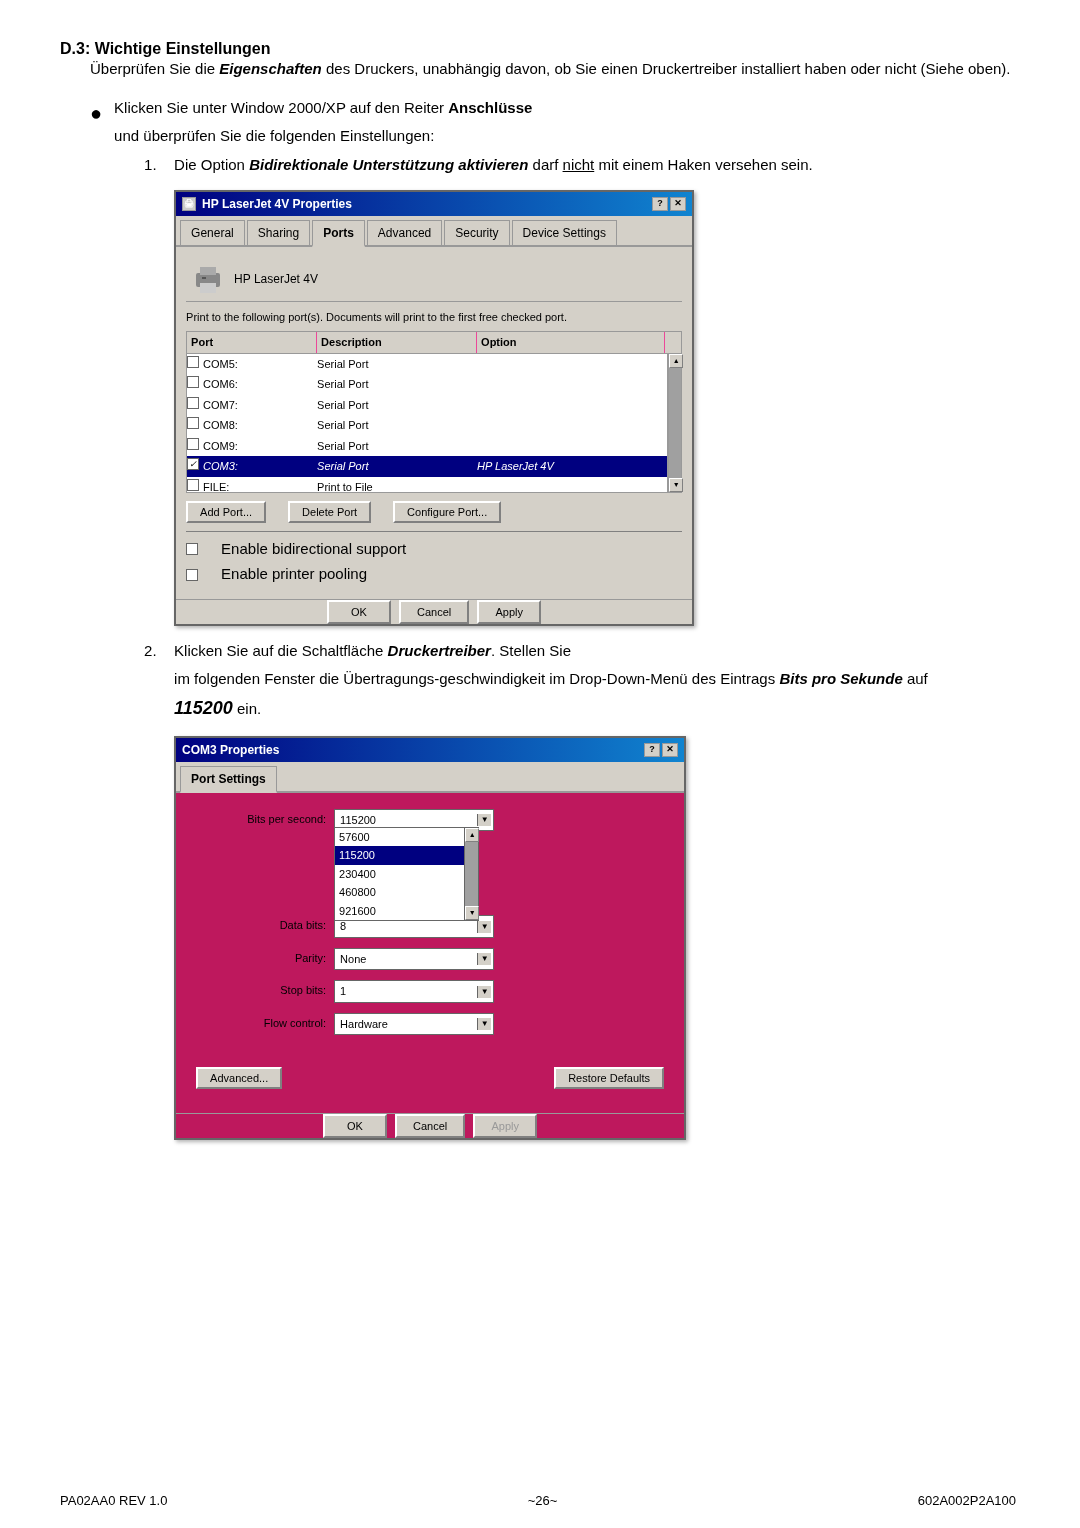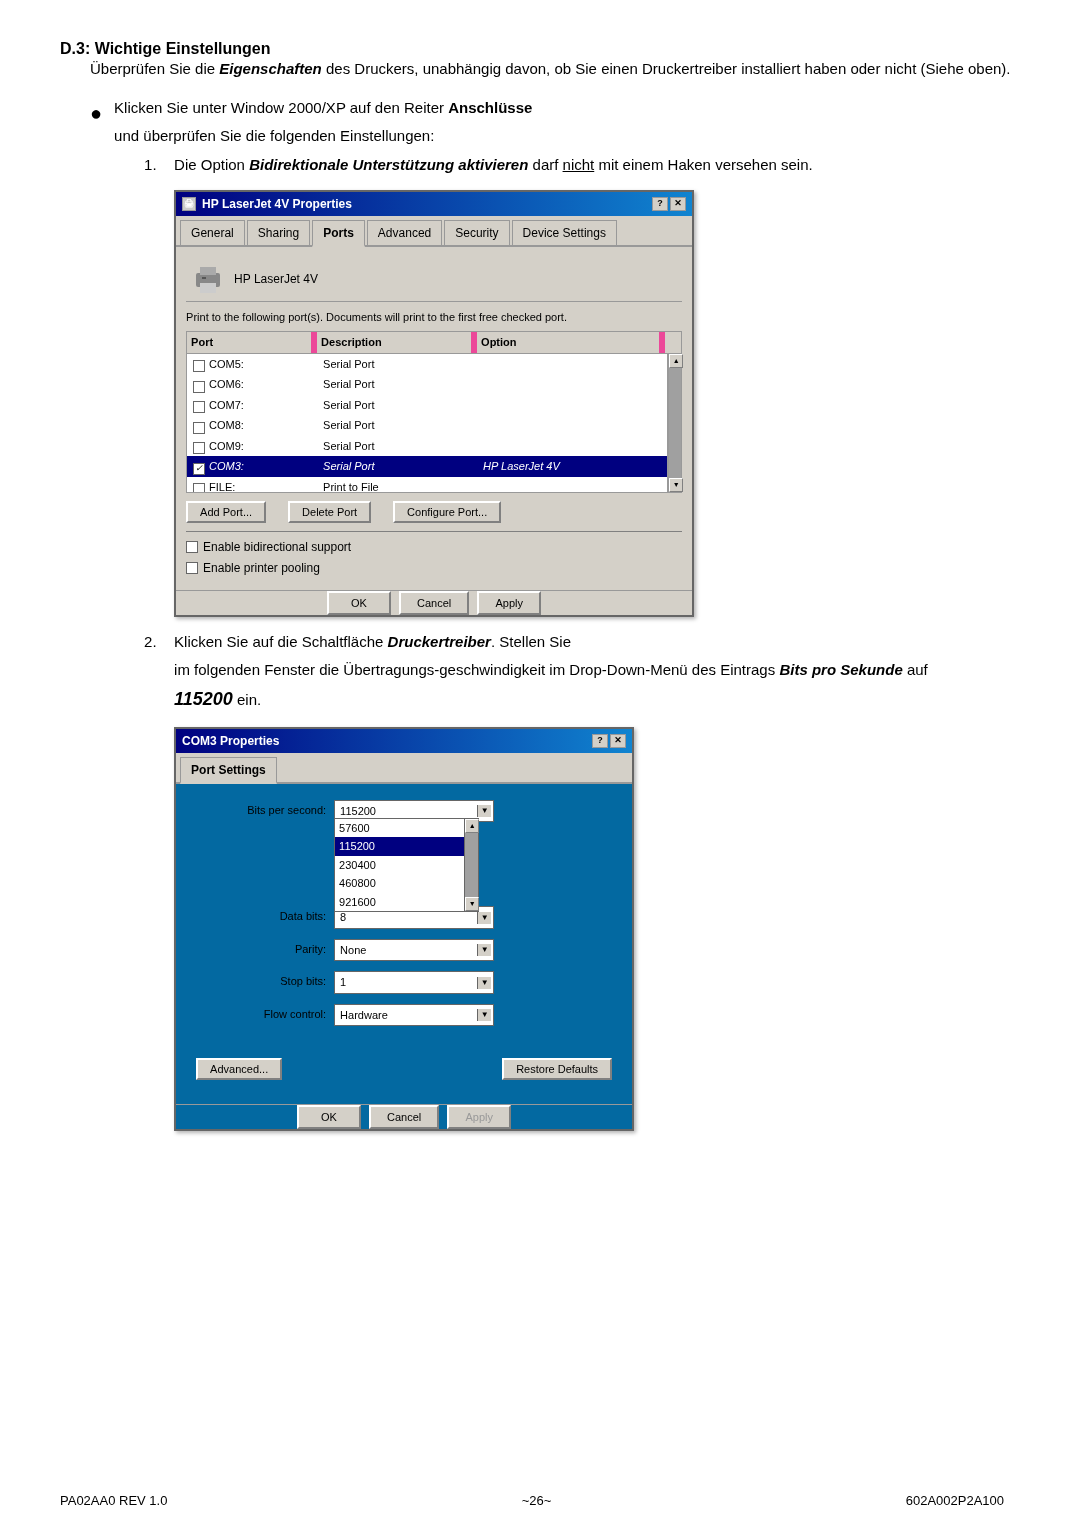--- a/index.html
+++ b/index.html
@@ -182,7 +182,7 @@
 
     .win-table-cell {
       padding: 2px 4px;
-      border-right: 6px solid #ec4899;
+      border-right: 1px solid #ec4899;
     }
 
     .win-table-cell:last-child {

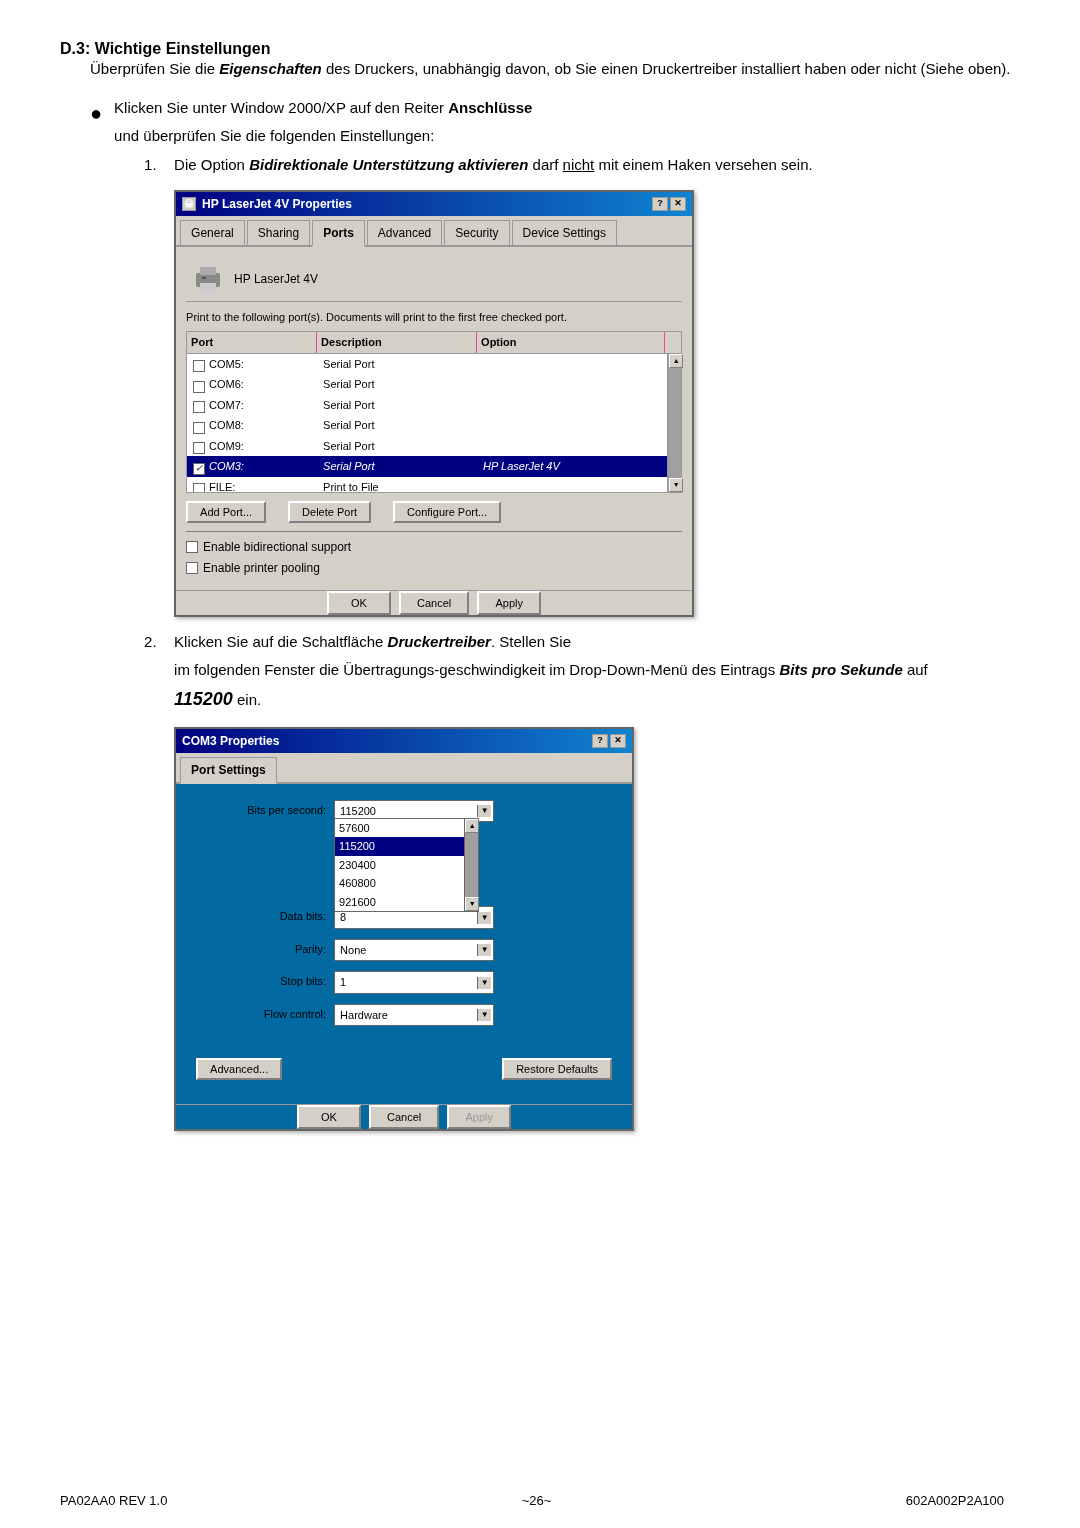--- a/index.html
+++ b/index.html
@@ -211,9 +211,9 @@
     }
 
     .win-table-row-cell {
-      padding: 2px 6px;
-      display: flex;
-      align-items: flex-end;
+      padding: 2px 0;
+      display: flex;
+      align-items: flex-start;
       gap: 4px;
     }
 

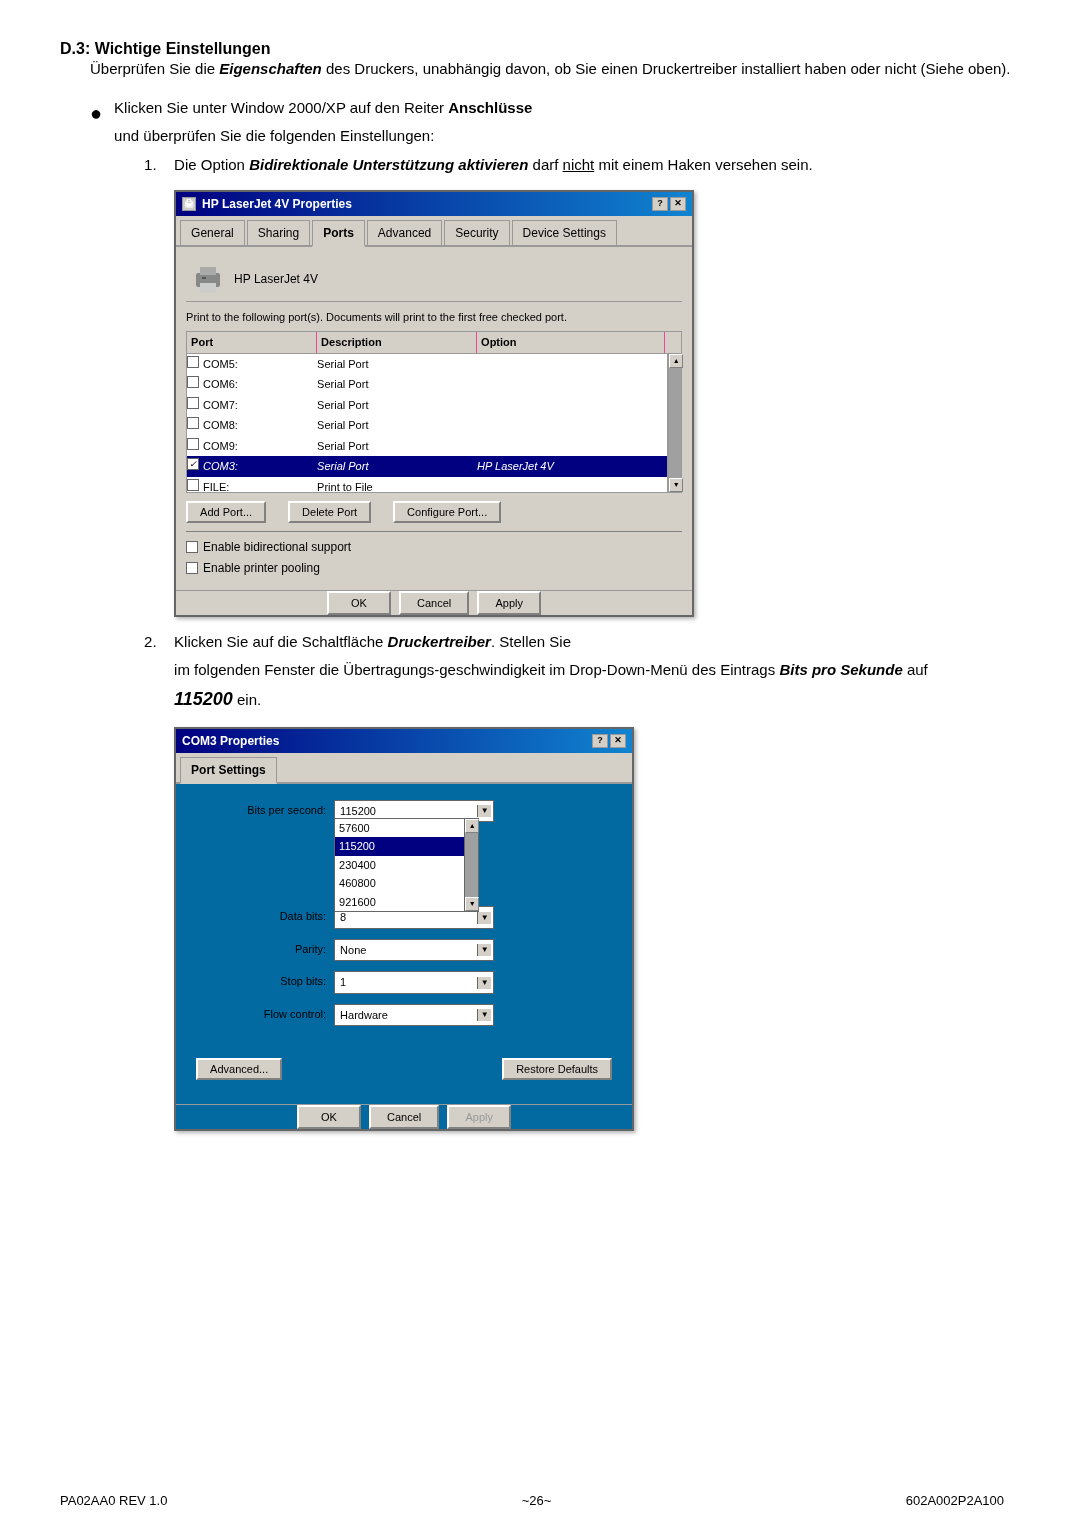--- a/index.html
+++ b/index.html
@@ -265,9 +265,9 @@
     .win-checkbox-row {
       display: flex;
       align-items: center;
-      gap: 5px;
+      gap: 23px;
       margin-bottom: 3px;
-      font-size: 12px;
+      font-size: 15px;
     }
 
     .win-bottom-buttons {

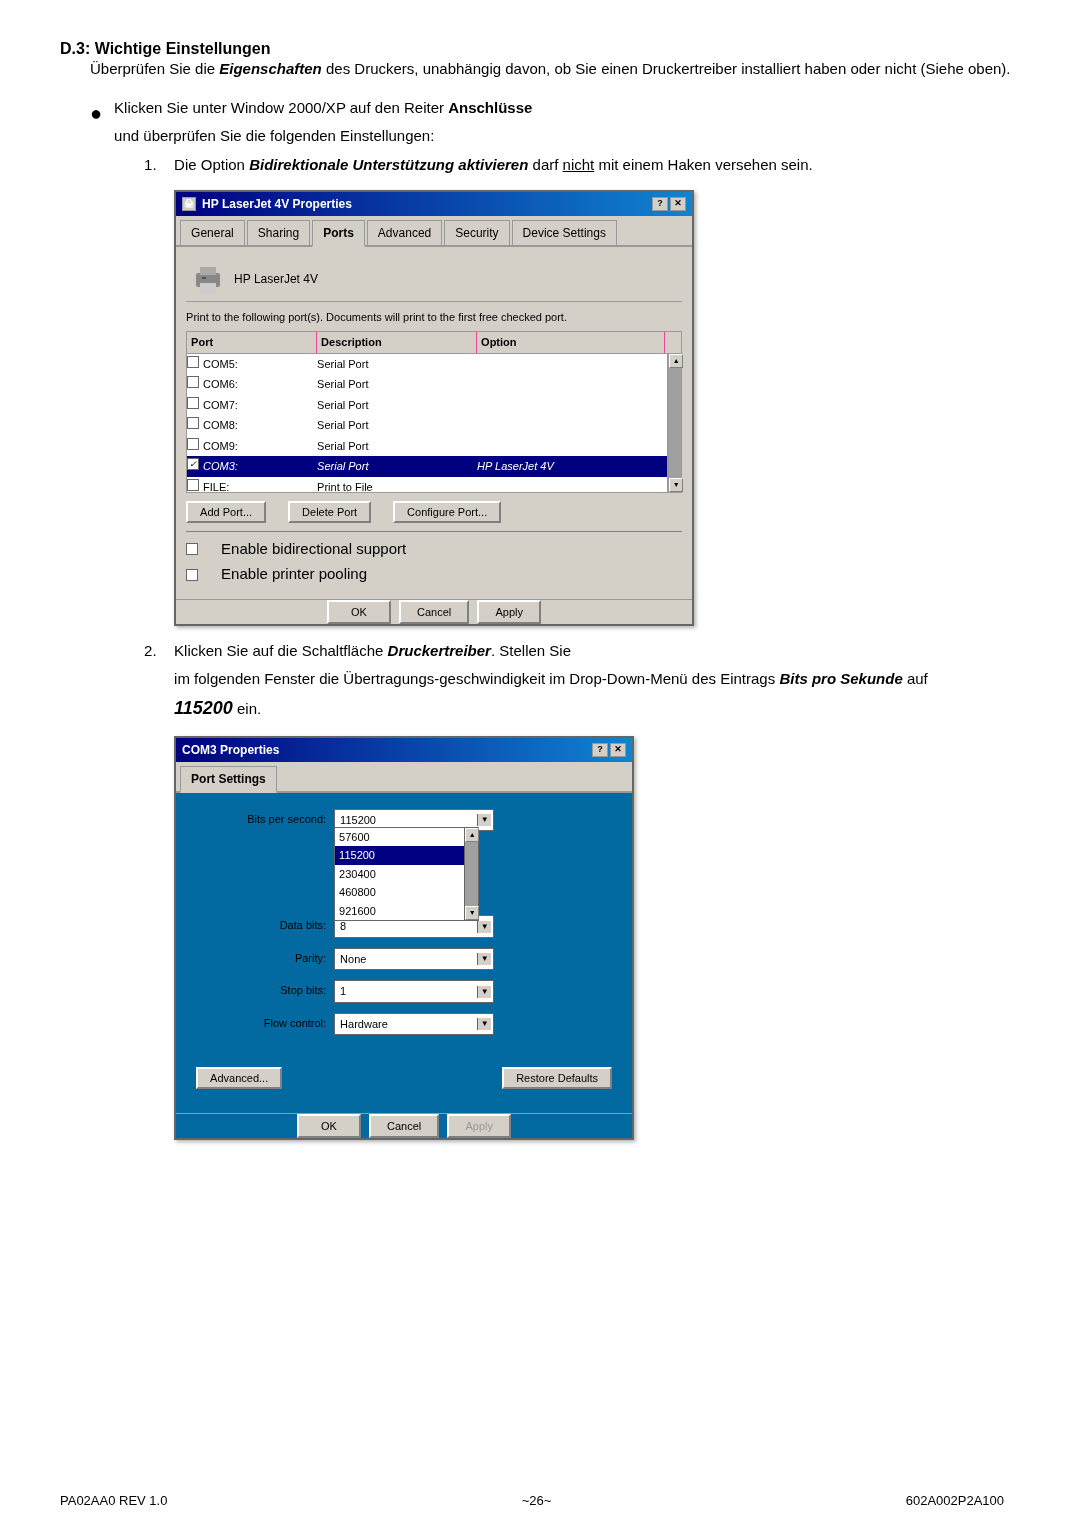--- a/index.html
+++ b/index.html
@@ -291,12 +291,12 @@
     
     .win-dialog2 {
       border: 2px solid #666;
-      background: #0369a1;
+      background: #be185d;
       margin: 14px 0 14px 30px;
       font-family: "Tahoma", Arial, sans-serif;
       font-size: 12px;
       color: #000;
-      width: 460px;
+      width: 512px;
       box-shadow: 2px 2px 4px rgba(0,0,0,0.3);
     }
 

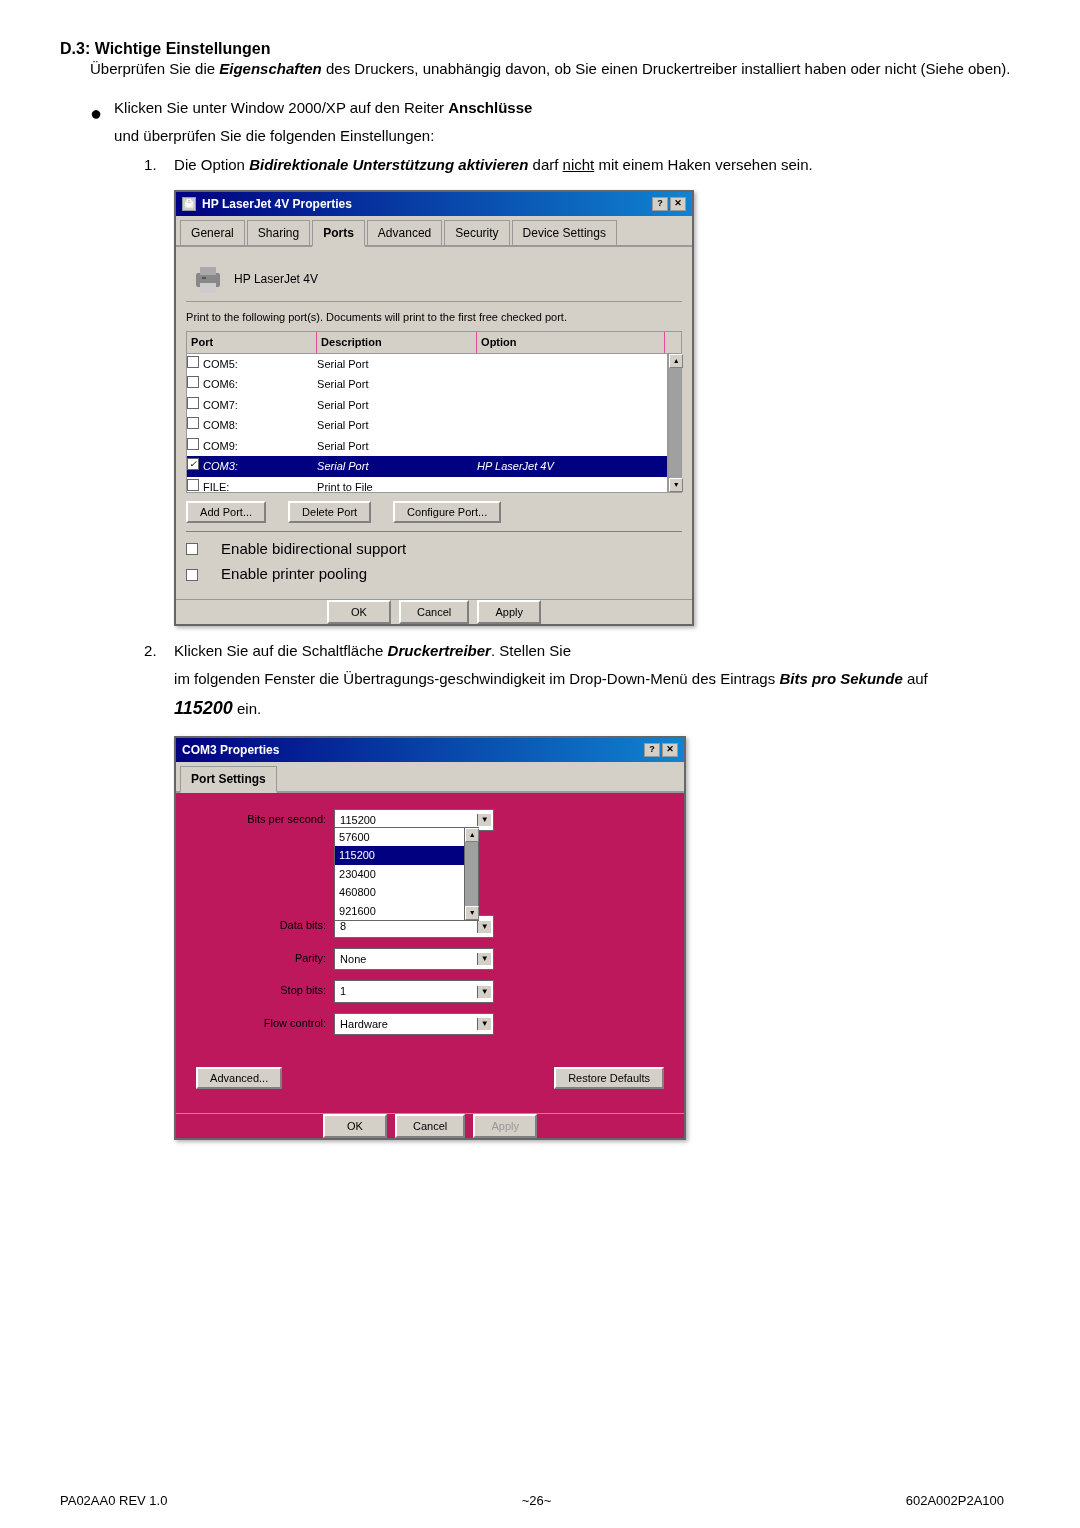--- a/index.html
+++ b/index.html
@@ -649,7 +649,7 @@
 
 </div>
 
-<div style="position:absolute;bottom:20px;left:60px;right:76px;display:flex;justify-content:space-between;font-size:13px;">
+<div style="position:absolute;bottom:20px;left:60px;right:64px;display:flex;justify-content:space-between;font-size:13px;">
   <span>PA02AA0   REV 1.0</span>
   <span>~26~</span>
   <span>602A002P2A100</span>

